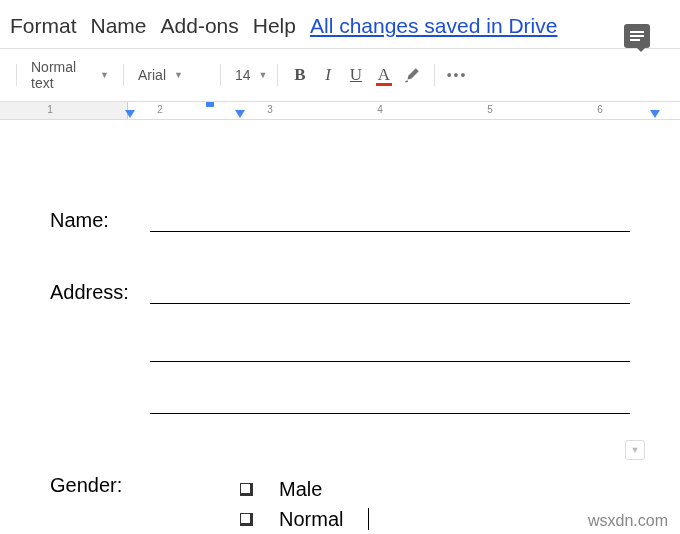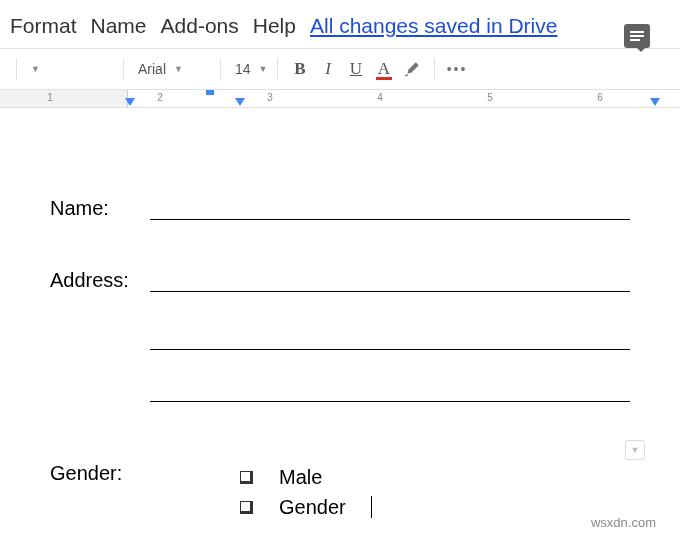--- a/index.html
+++ b/index.html
@@ -249,6 +249,7 @@
 <div class="toolbar">
   <div class="tb-sep"></div>
   <div class="tb-dropdown tb-style">
+    <span>Normal text</span>
     <span class="arrow">▼</span>
   </div>
   <div class="tb-sep"></div>

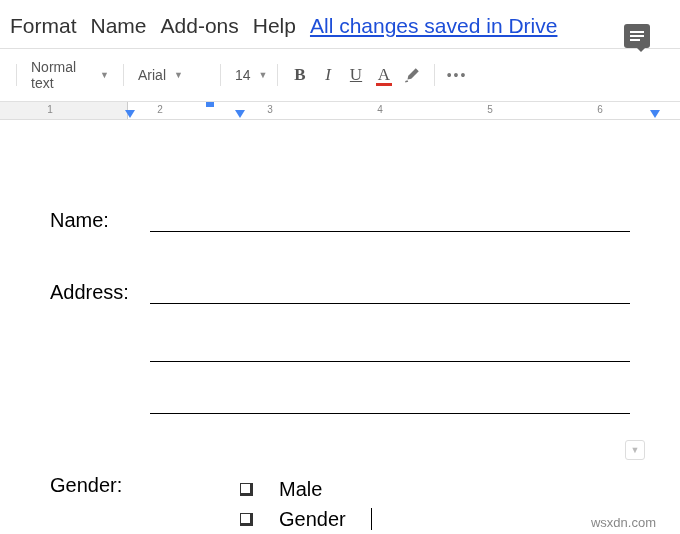--- a/index.html
+++ b/index.html
@@ -316,7 +316,7 @@
       </div>
       <div class="gender-opt">
         <span class="cb"></span>
-        <span>Gender</span>
+        <span>Normal</span>
           <span class="cursor-caret"></span>
       </div>
     </div>

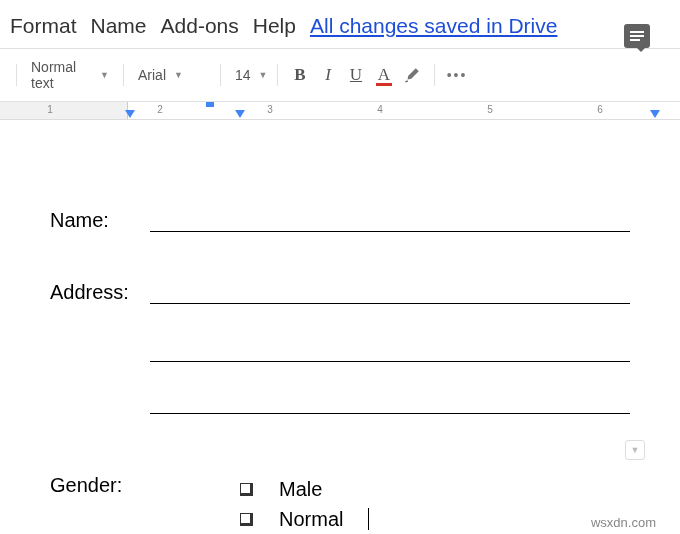--- a/index.html
+++ b/index.html
@@ -221,8 +221,8 @@
     .watermark {
       position: absolute;
       bottom: 4px;
-      right: 24px;
-      font-size: 13px;
+      right: 12px;
+      font-size: 16px;
       color: #888;
       font-family: Arial;
     }

